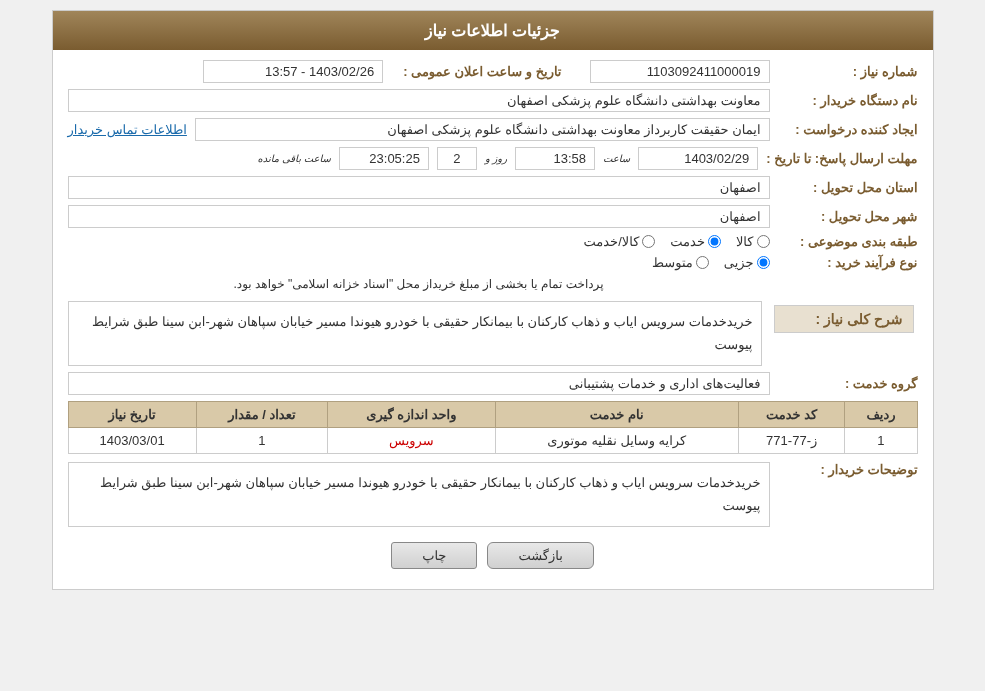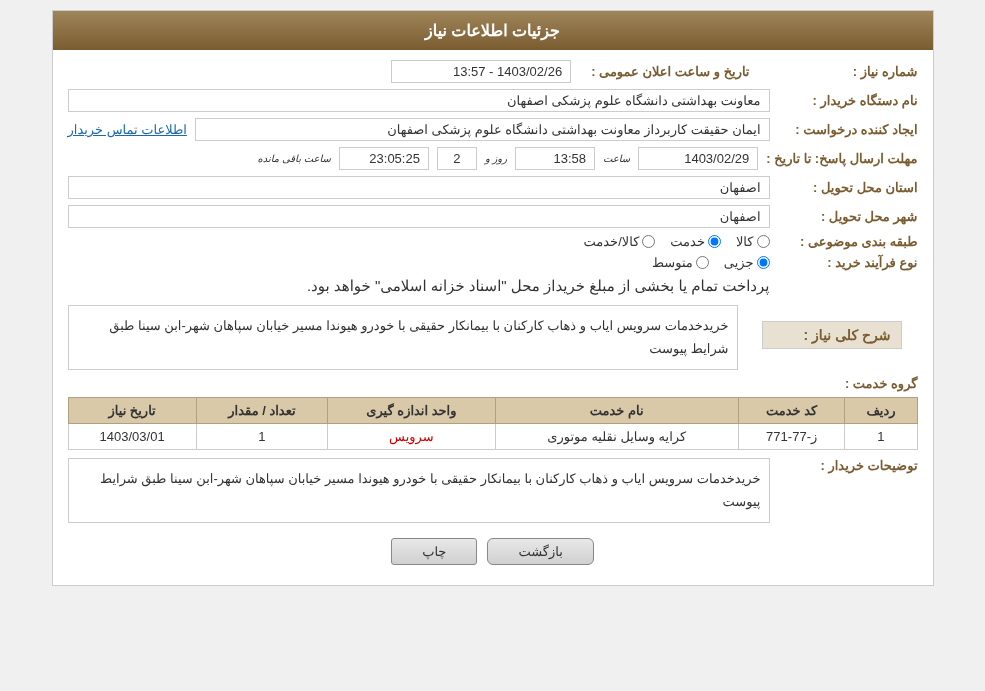--- a/index.html
+++ b/index.html
@@ -188,6 +188,7 @@
 
       <div class="info-row">
         <span class="label">شماره نیاز :</span>
+        <div class="value-box narrow">1103092411000019</div>
 
         <span class="announce-label" style="margin-right:20px;margin-left:12px;">تاریخ و ساعت اعلان عمومی :</span>
         <div class="value-box narrow">1403/02/26 - 13:57</div>

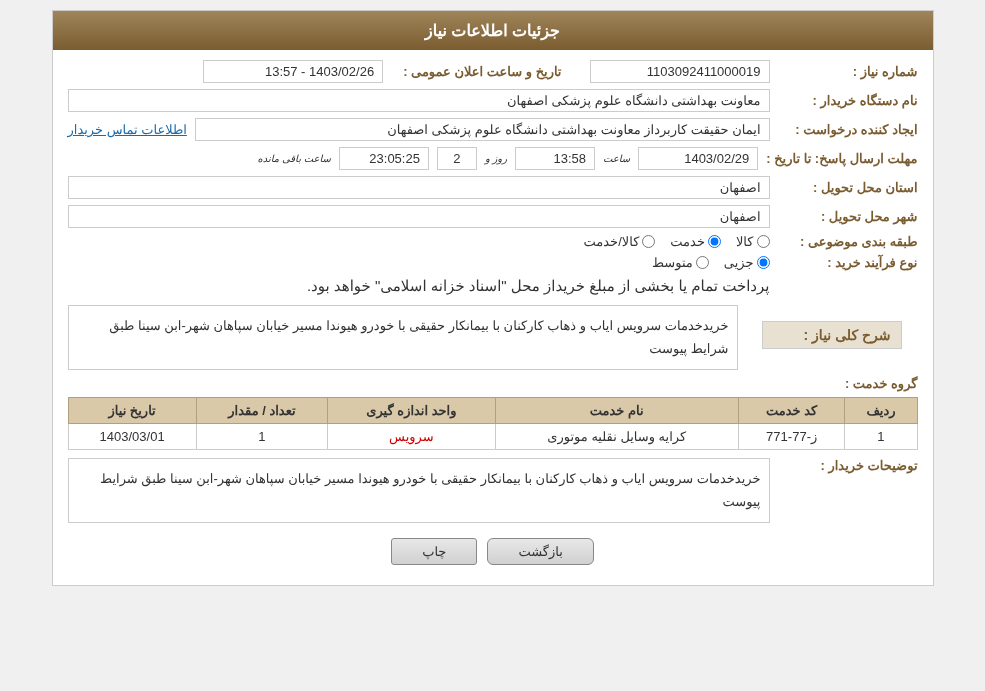--- a/index.html
+++ b/index.html
@@ -105,9 +105,10 @@
       gap: 15px;
     }
     .purchase-note {
-      font-size: 15px;
+      font-size: 12px;
       color: #333;
       margin-top: 3px;
+      text-align: center;
     }
     .service-table {
       width: 100%;

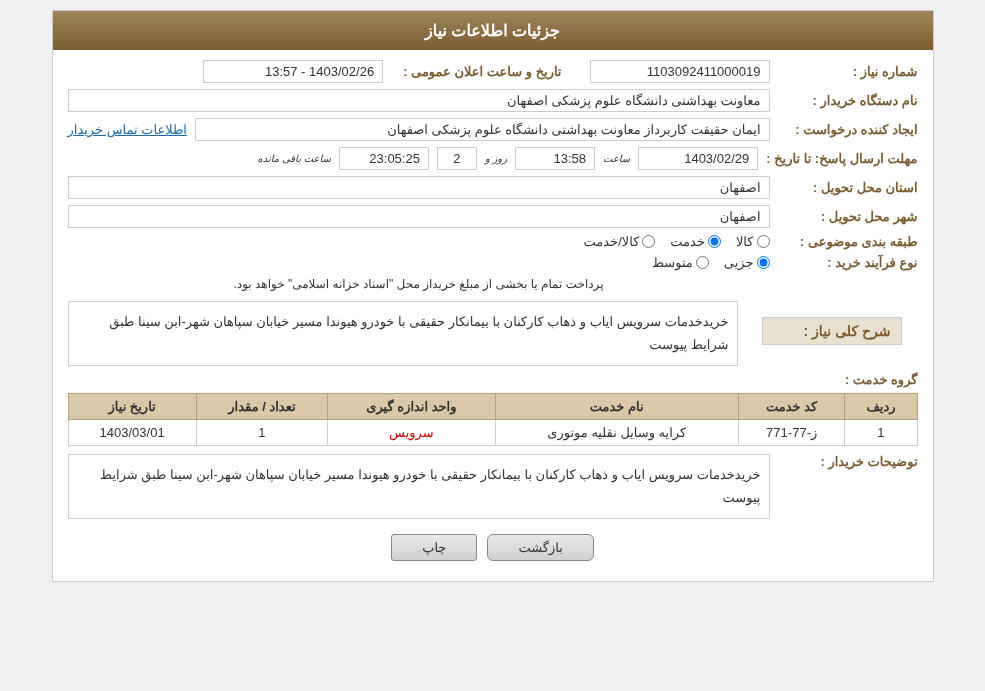--- a/index.html
+++ b/index.html
@@ -263,7 +263,7 @@
       </div>
 
       <div class="info-row" style="align-items:flex-start; margin-top:10px;">
-        <div class="section-title" style="width:140px; min-width:140px; margin:16px;">شرح کلی نیاز :</div>
+        <div class="section-title" style="width:140px; min-width:140px; margin:4px;">شرح کلی نیاز :</div>
         <div class="description-box">خریدخدمات سرویس ایاب و ذهاب کارکنان با بیمانکار حقیقی با خودرو هیوندا مسیر خیابان سپاهان شهر-ابن سینا طبق شرایط پیوست</div>
       </div>
 

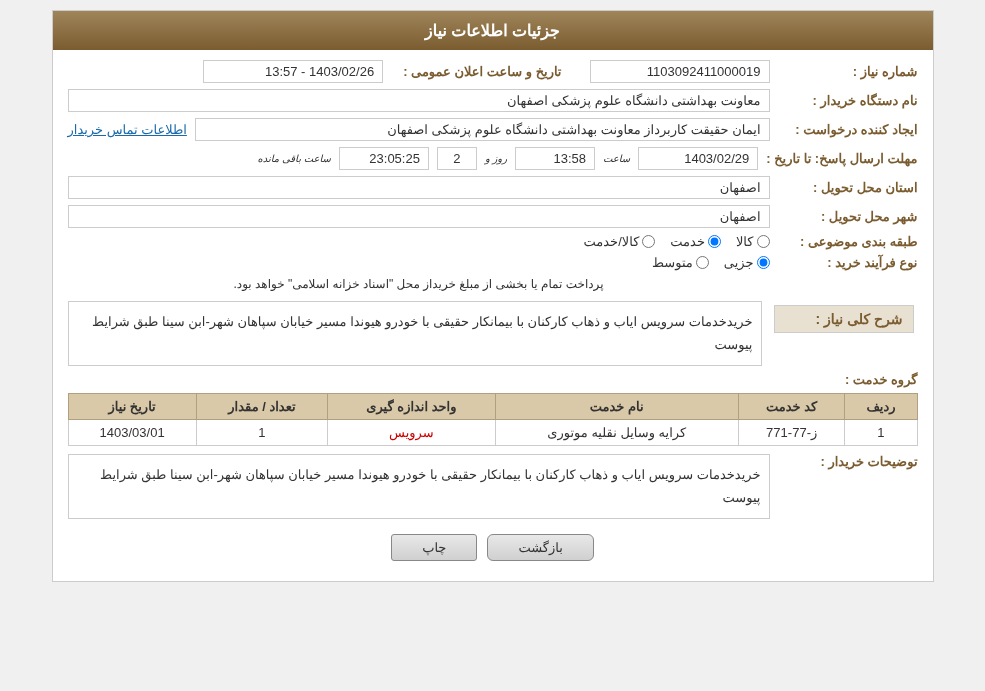--- a/index.html
+++ b/index.html
@@ -270,6 +270,7 @@
 
       <div class="info-row">
         <span class="label">گروه خدمت :</span>
+        <div class="value-box">فعالیت‌های اداری و خدمات پشتیبانی</div>
       </div>
 
       <table class="service-table">

